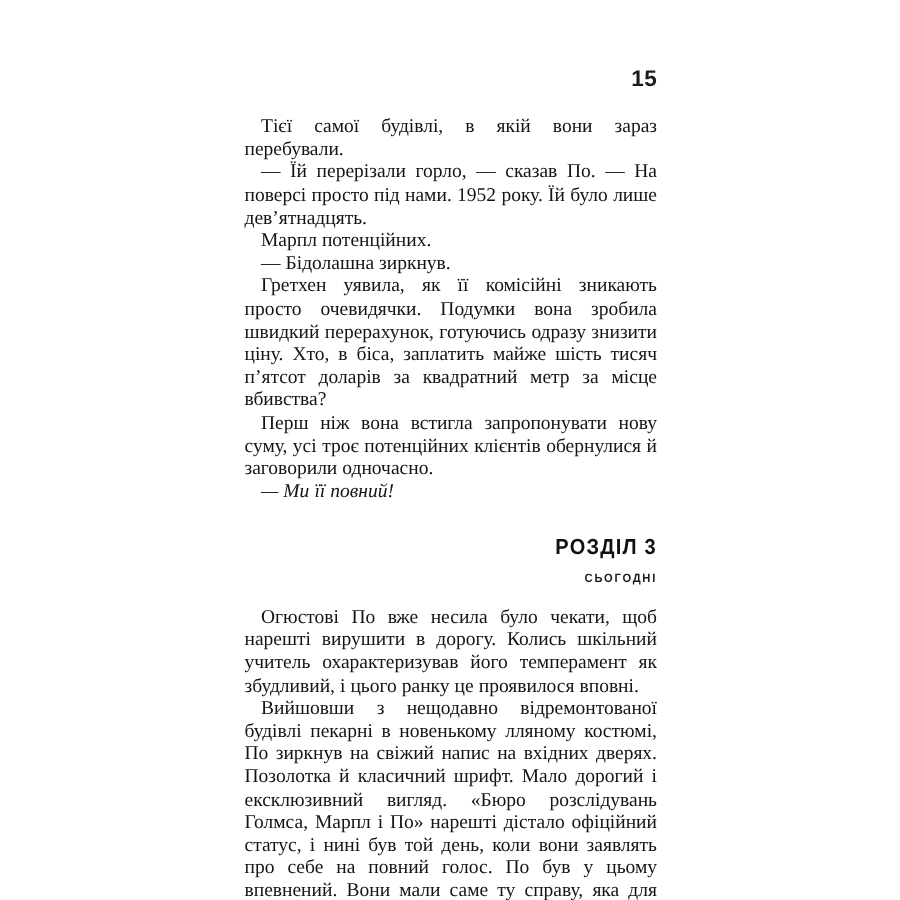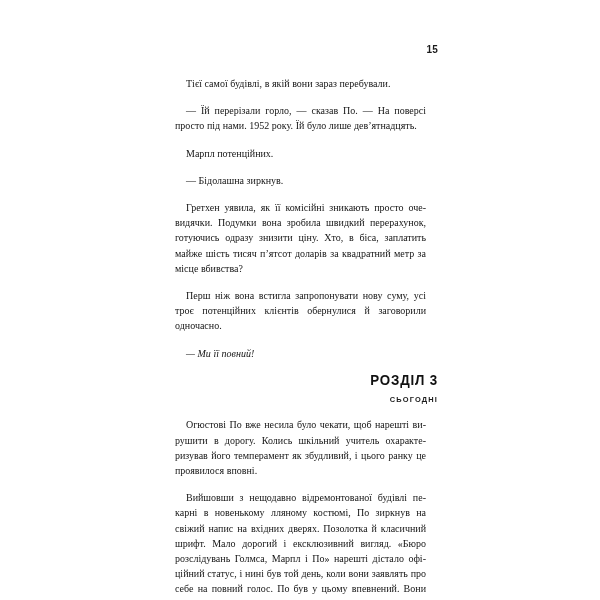--- a/index.html
+++ b/index.html
@@ -38,7 +38,7 @@
     text-align: right;
     font-family: "Liberation Sans", "DejaVu Sans", sans-serif;
     font-weight: bold;
-    font-size: 10px;
+    font-size: 15px;
     letter-spacing: 0.2px;
     color: #1c1c1c;
     line-height: 1;

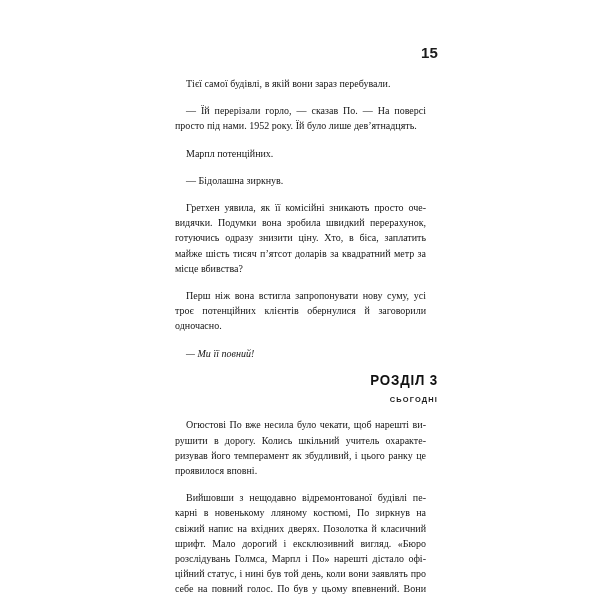--- a/index.html
+++ b/index.html
@@ -48,8 +48,8 @@
 
   
   p.para {
-    margin: 12px;
-    font-size: 10px;
+    margin: 0;
+    font-size: 13px;
     line-height: 15.2px;
     text-align: justify;
     text-indent: 11px;

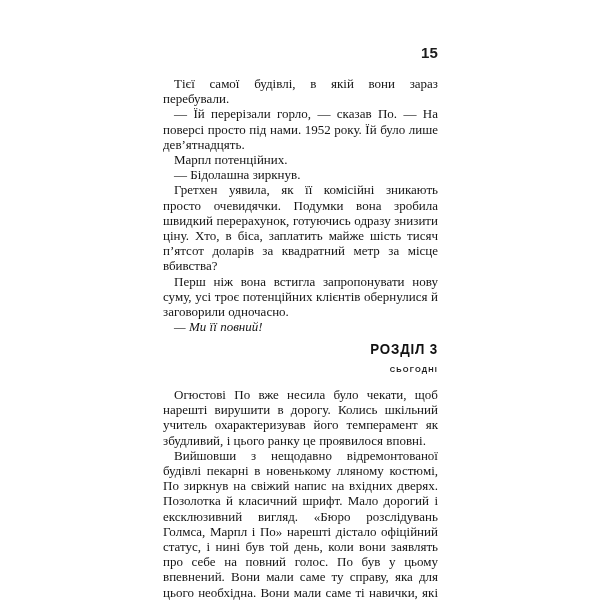--- a/index.html
+++ b/index.html
@@ -64,7 +64,7 @@
 
   
   .chapter-head {
-    margin-top: 8px;
+    margin-top: 24px;
     margin-bottom: 13px;
     text-align: right;
   }

